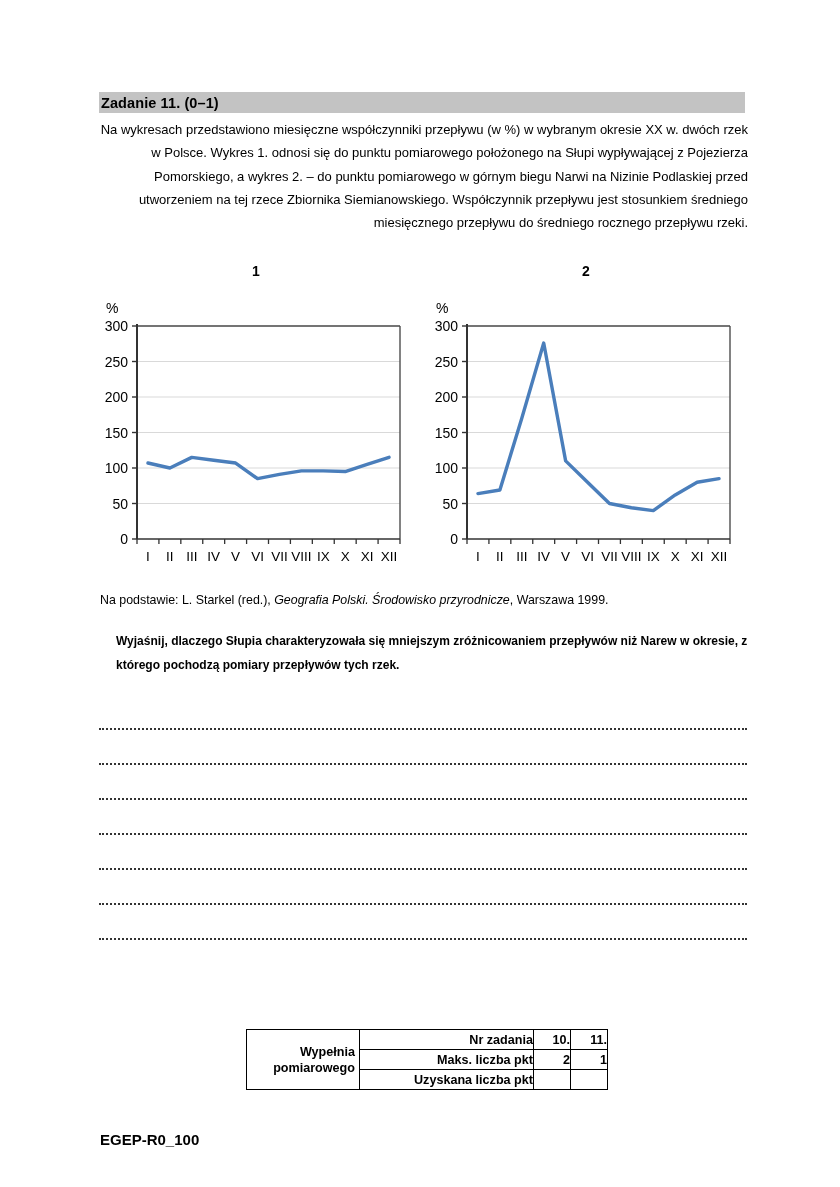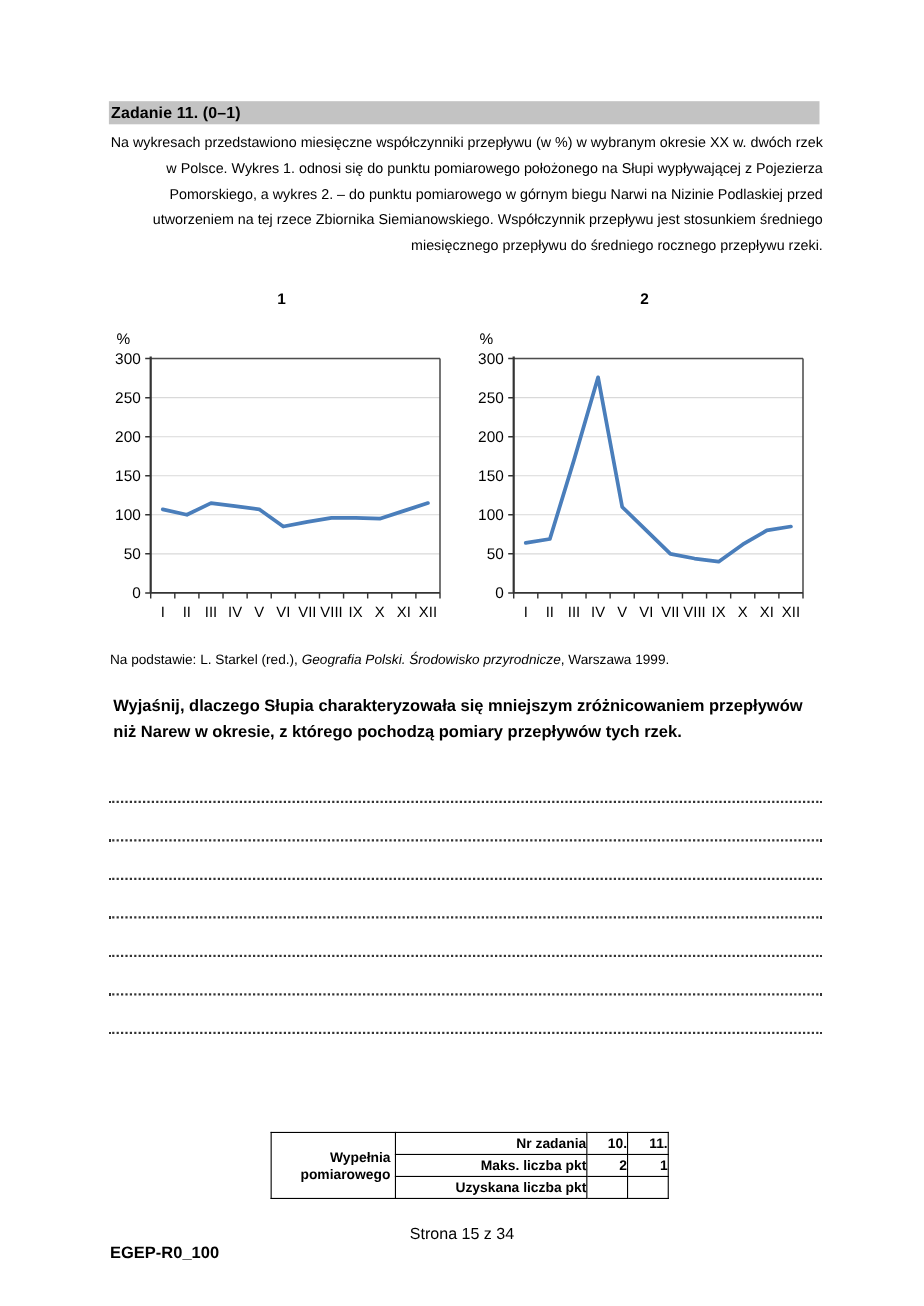--- a/index.html
+++ b/index.html
@@ -100,10 +100,10 @@
   
   .question-prompt {
     position: absolute;
-    left: 103px;
+    left: 116px;
     top: 630px;
     width: 648px;
-    font-size: 15px;
+    font-size: 12px;
     font-weight: bold;
     line-height: 23.5px;
   }

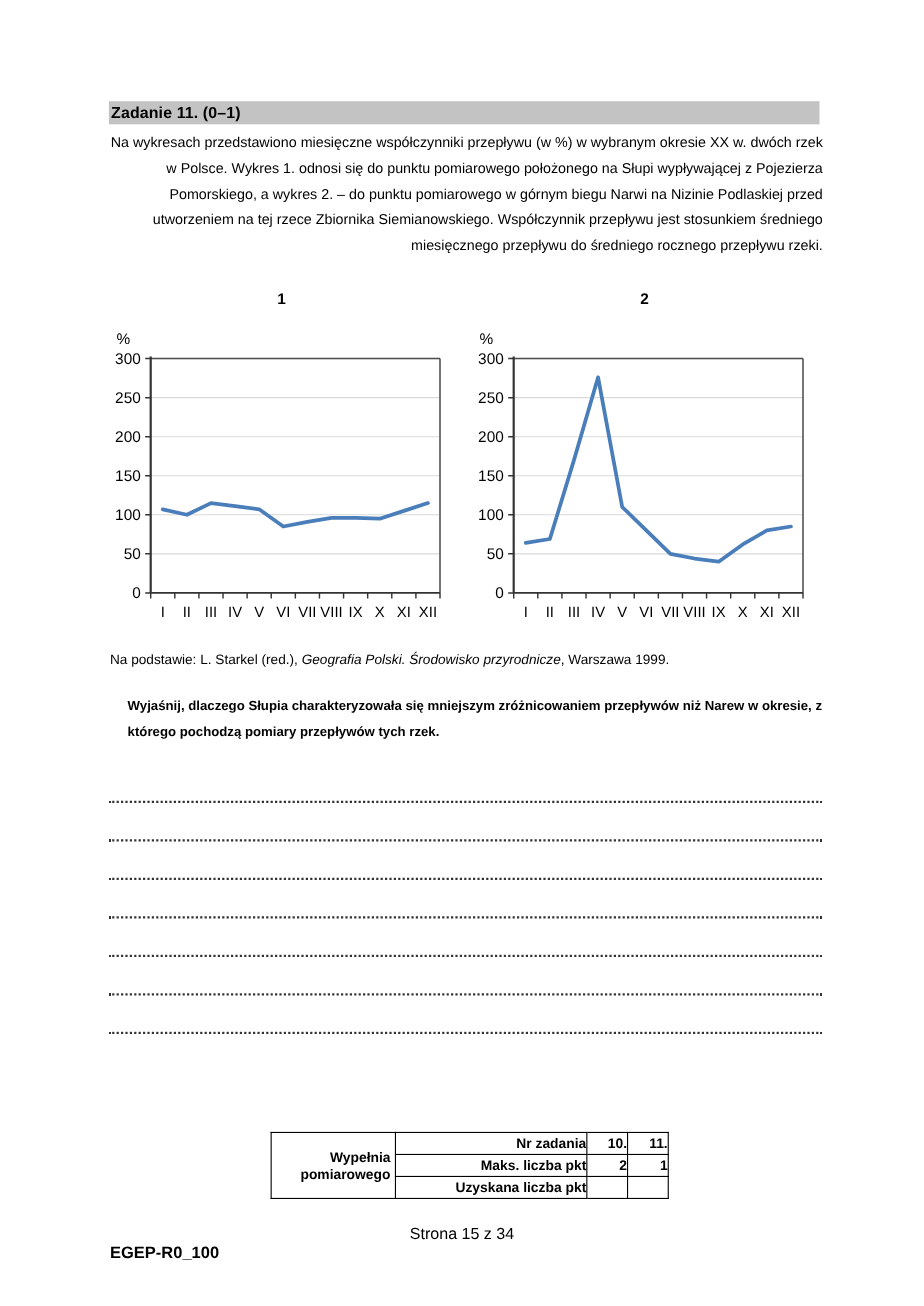--- a/index.html
+++ b/index.html
@@ -335,7 +335,6 @@
   </table>
 
   <div class="footer-code">EGEP-R0_100</div>
-  <div class="footer-page">Strona 15 z 34</div>
 
 </div>
 

